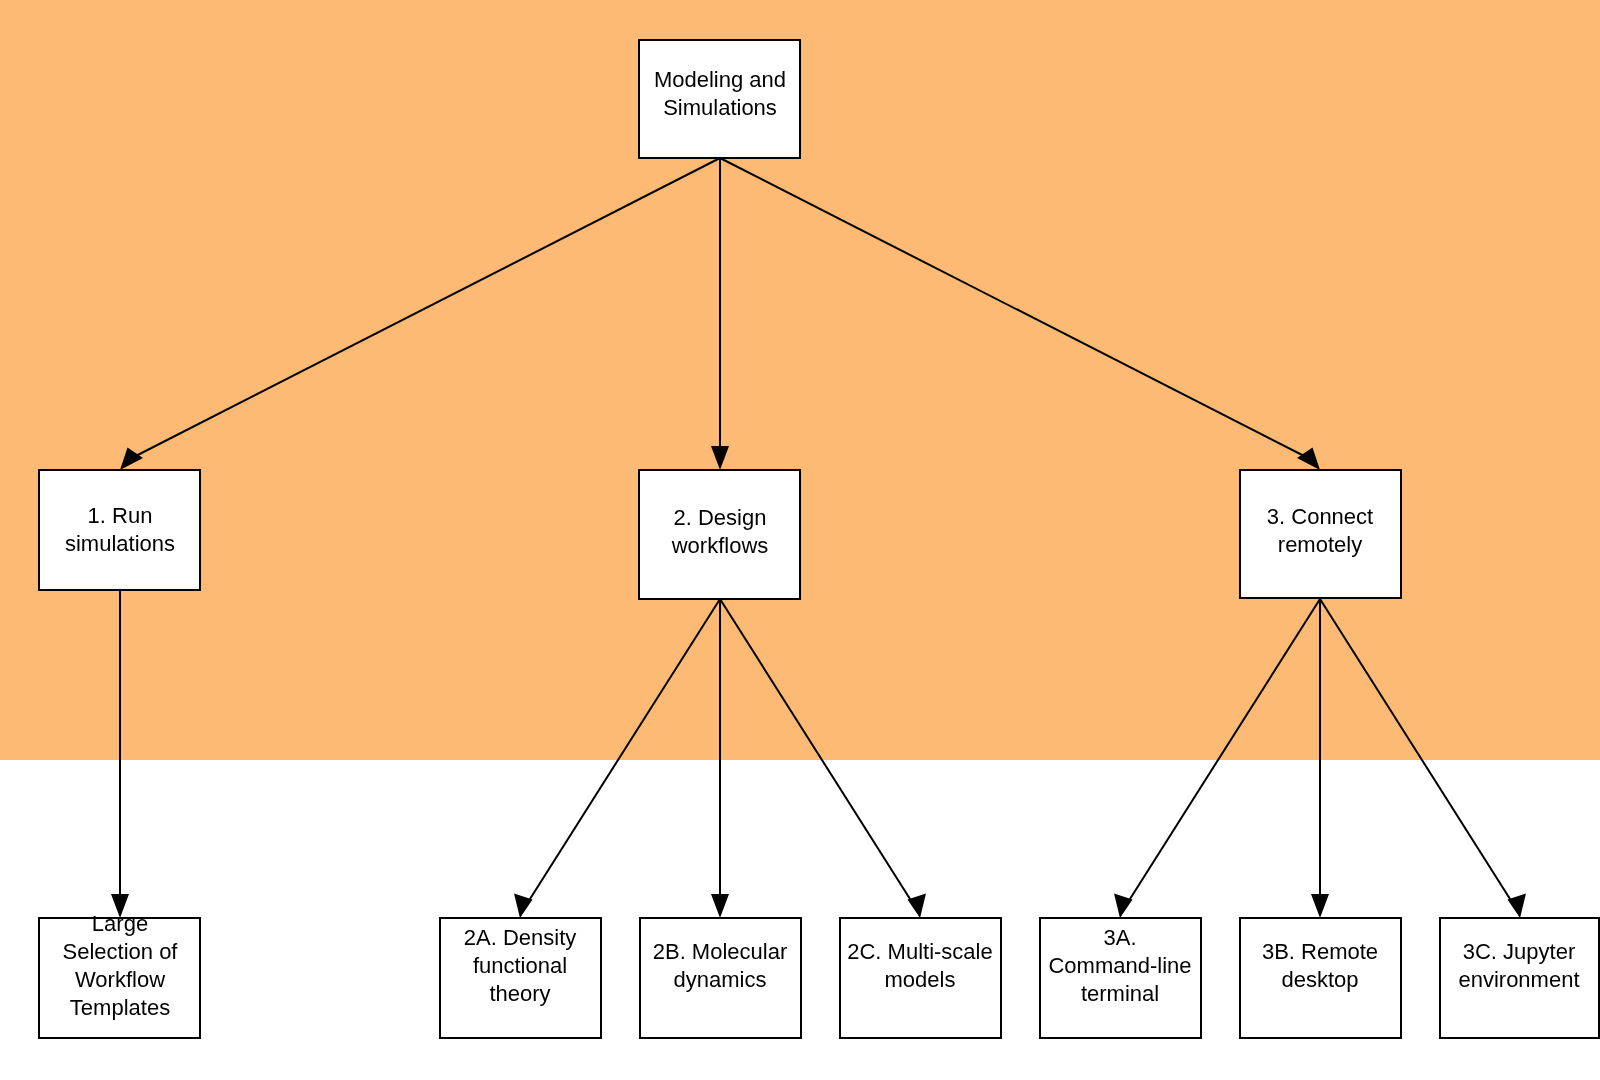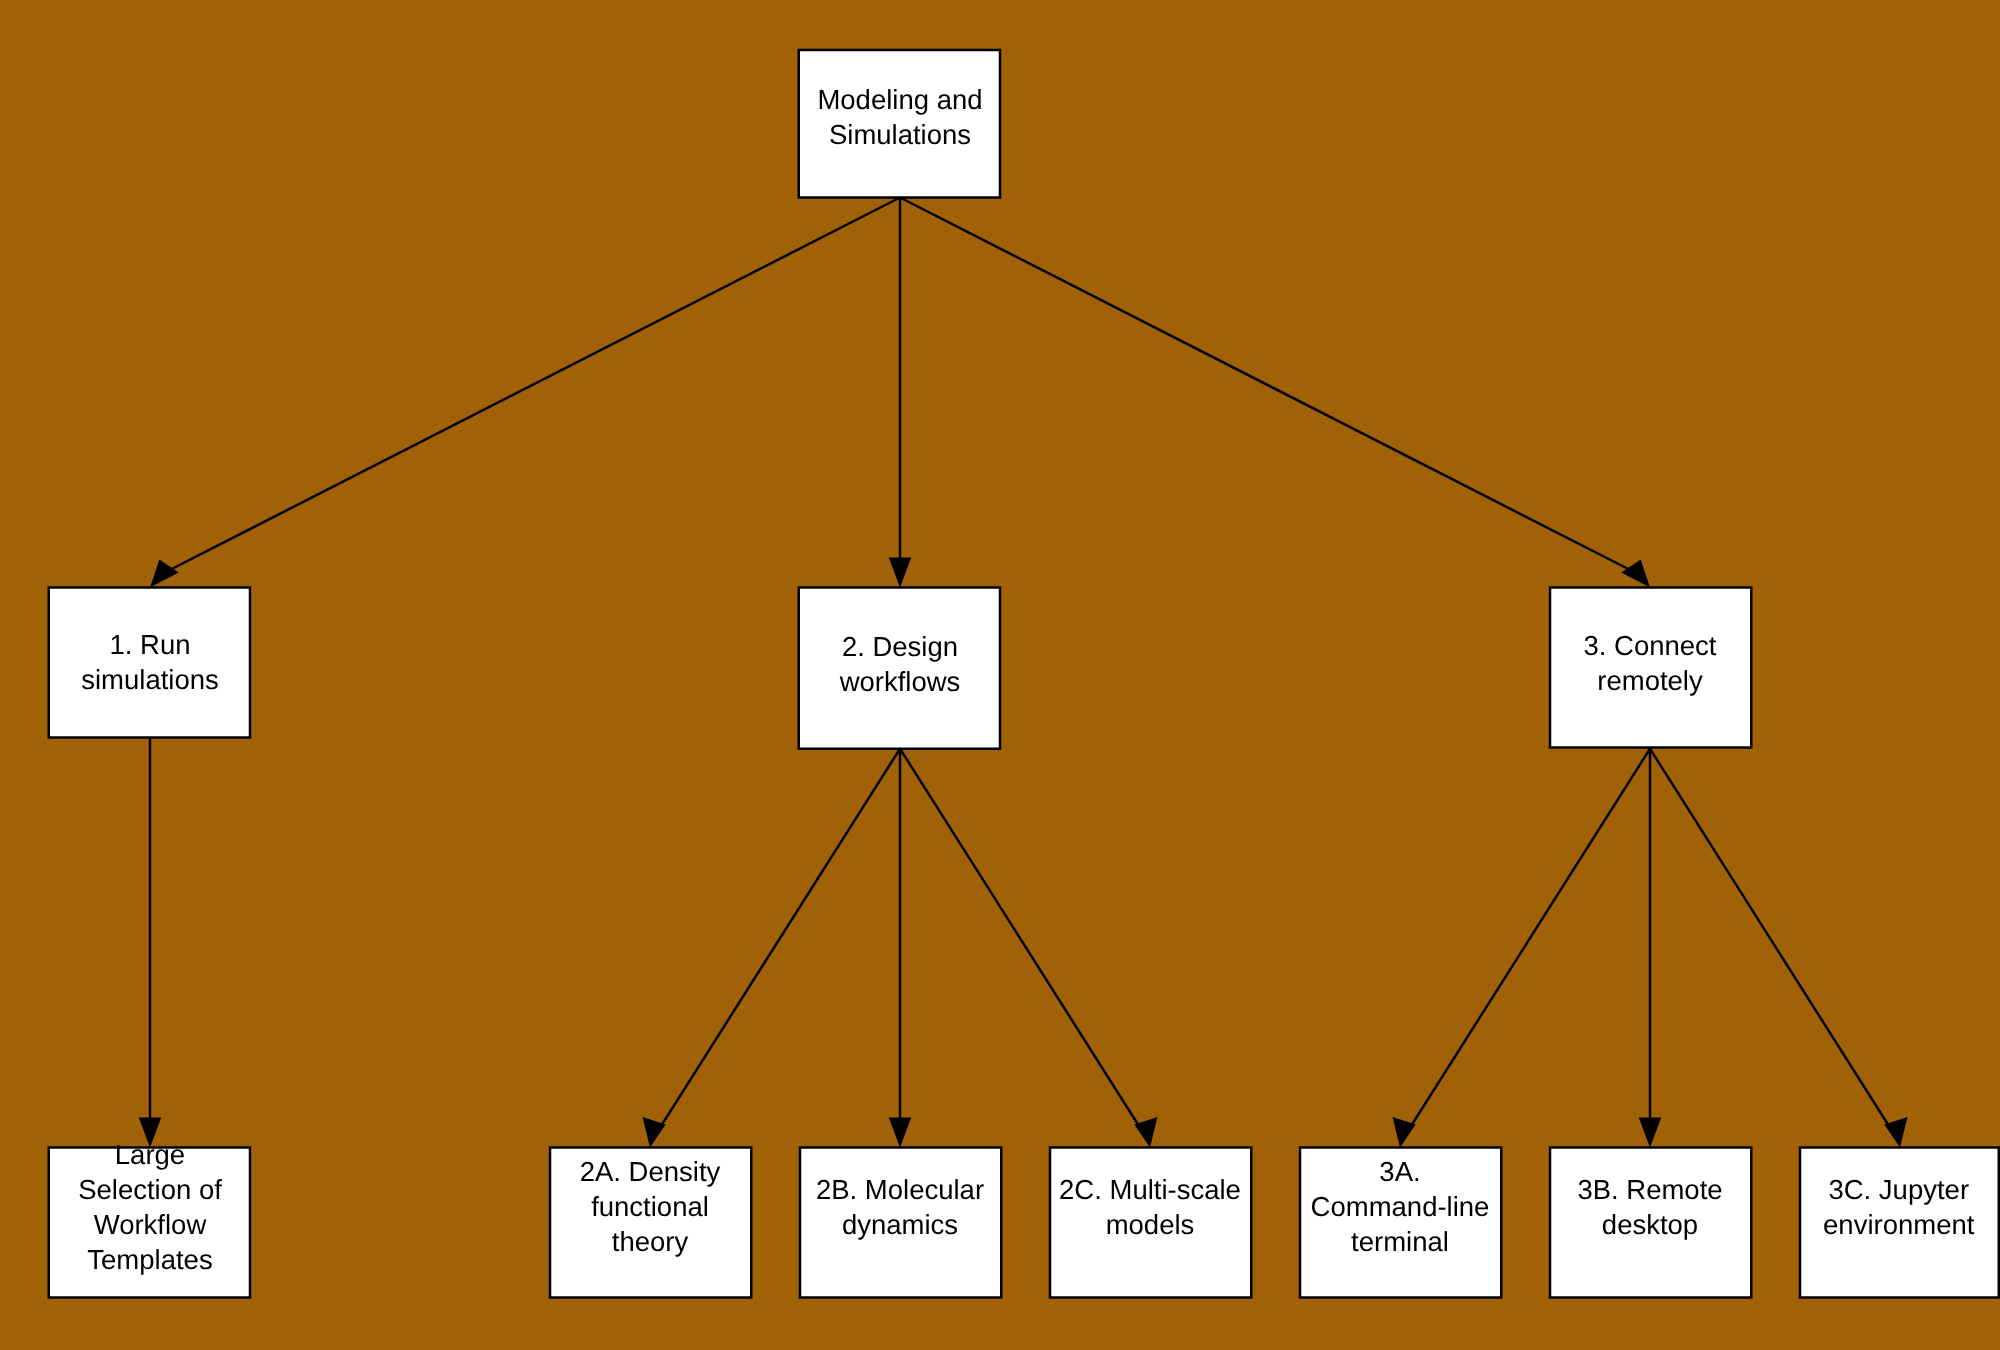--- a/index.html
+++ b/index.html
@@ -17,8 +17,8 @@
   #diagram-root {
     position: relative;
     width: 1600px;
-    height: 1080px;
-    background: #a16207;
+    height: 760px;
+    background: #fdba74;
   }
   svg#flowchart {
     display: block;

